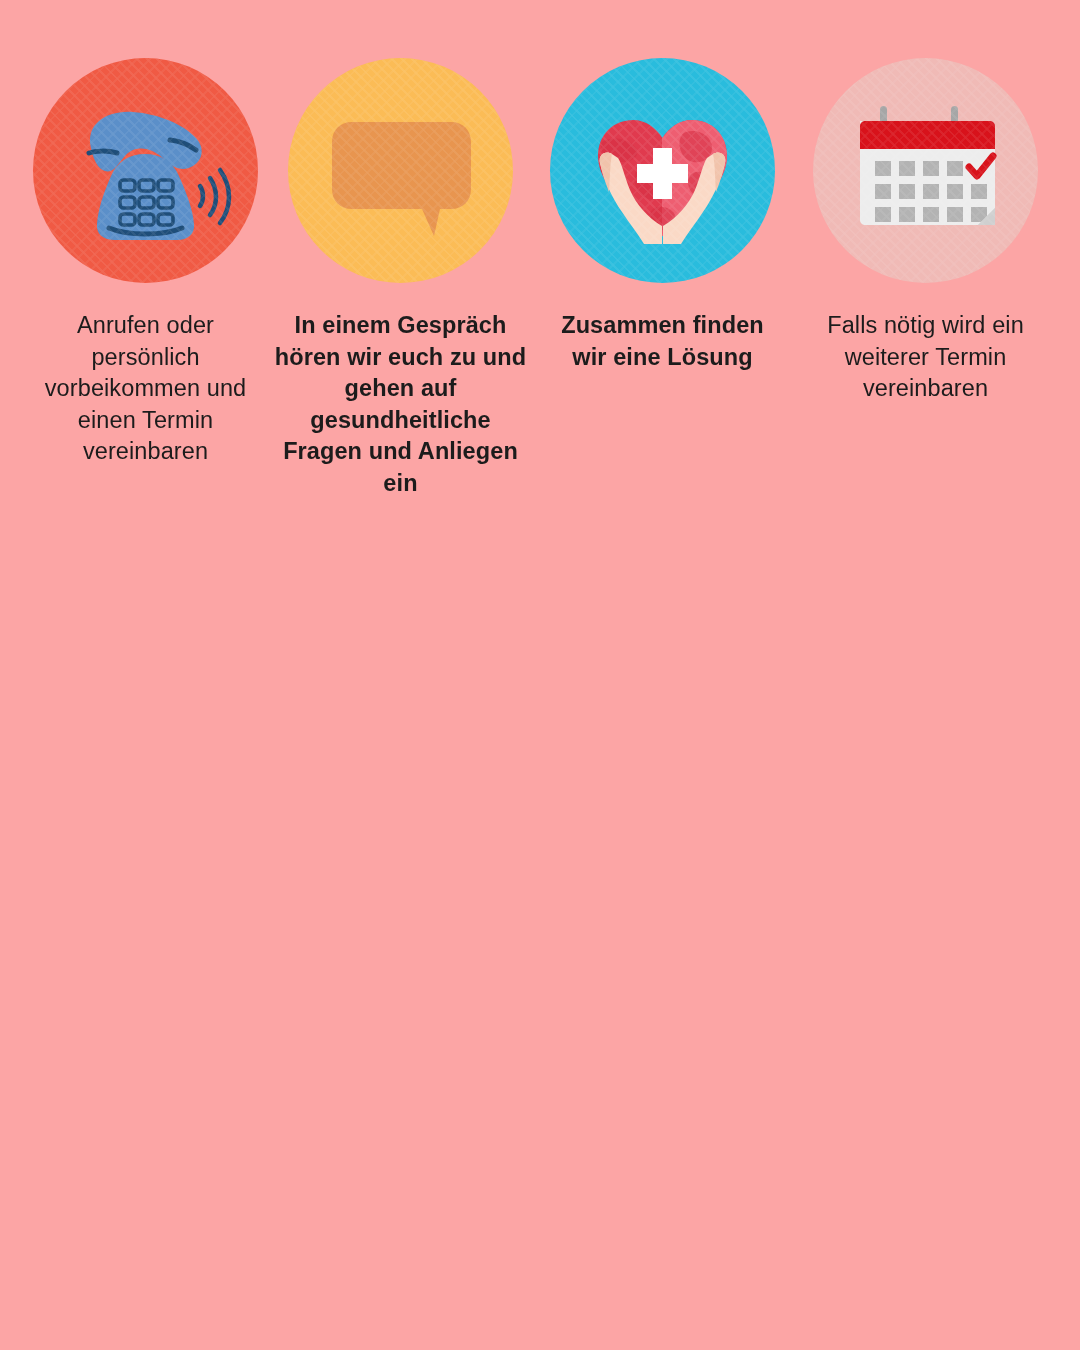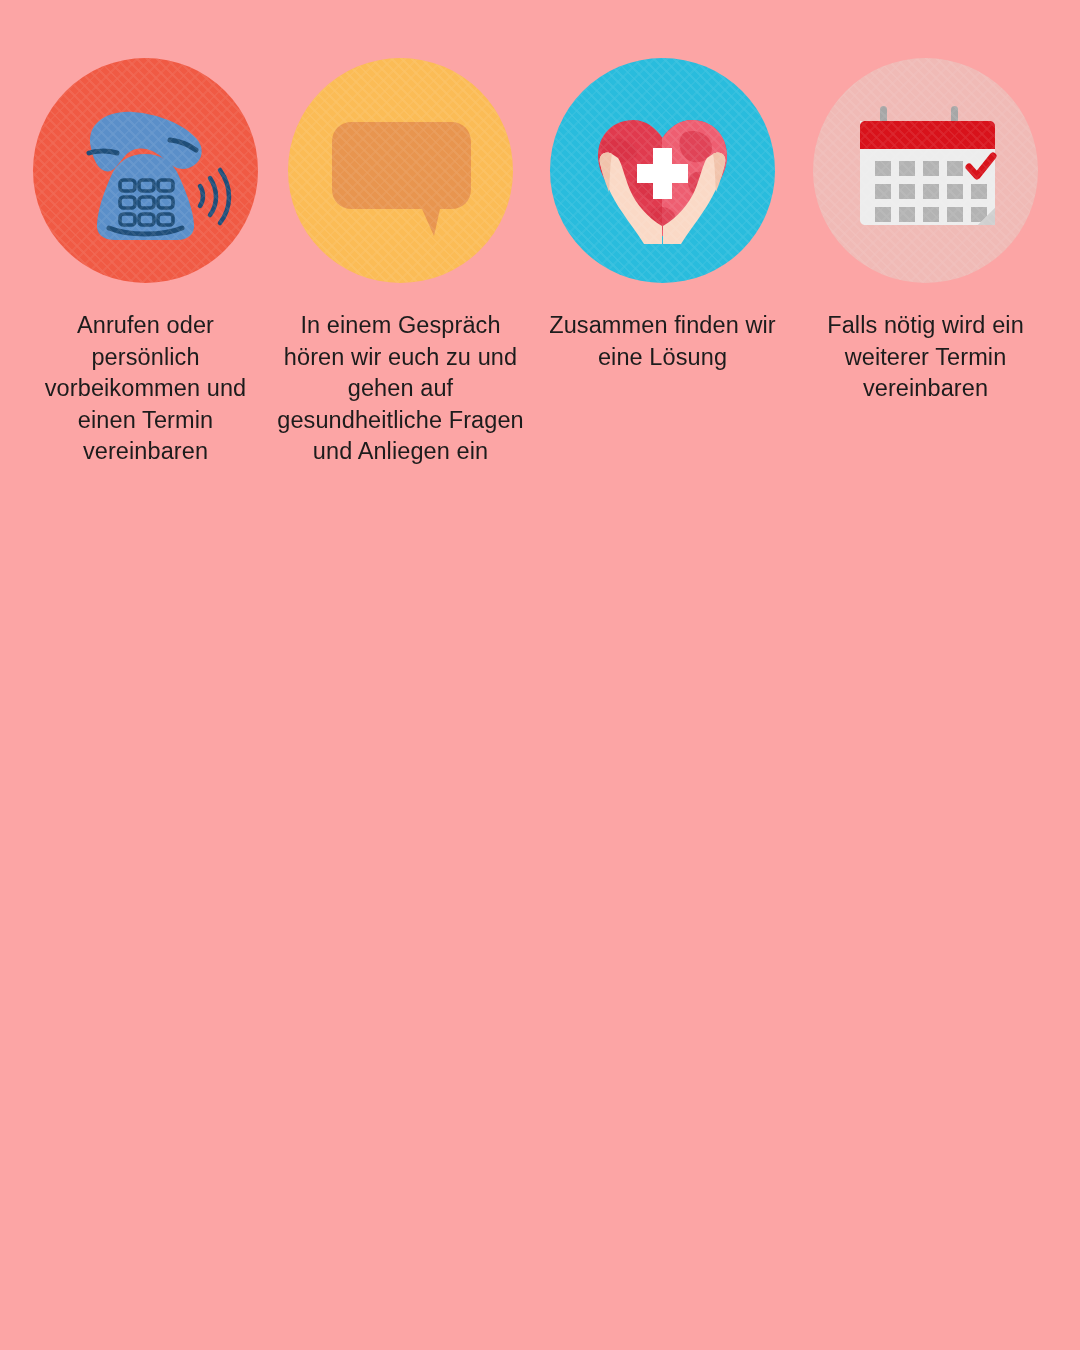--- a/index.html
+++ b/index.html
@@ -40,7 +40,7 @@
     align-items: center;
   }
   .step-col.c1 { margin-left: 18px; }
-  .step-col.c2 { margin-left: 0px; }
+  .step-col.c2 { margin-left: 0px; font-weight: bold; }
   .step-col.c3 { margin-left: 7px; }
   .step-col.c4 { margin-left: 8px; }
 

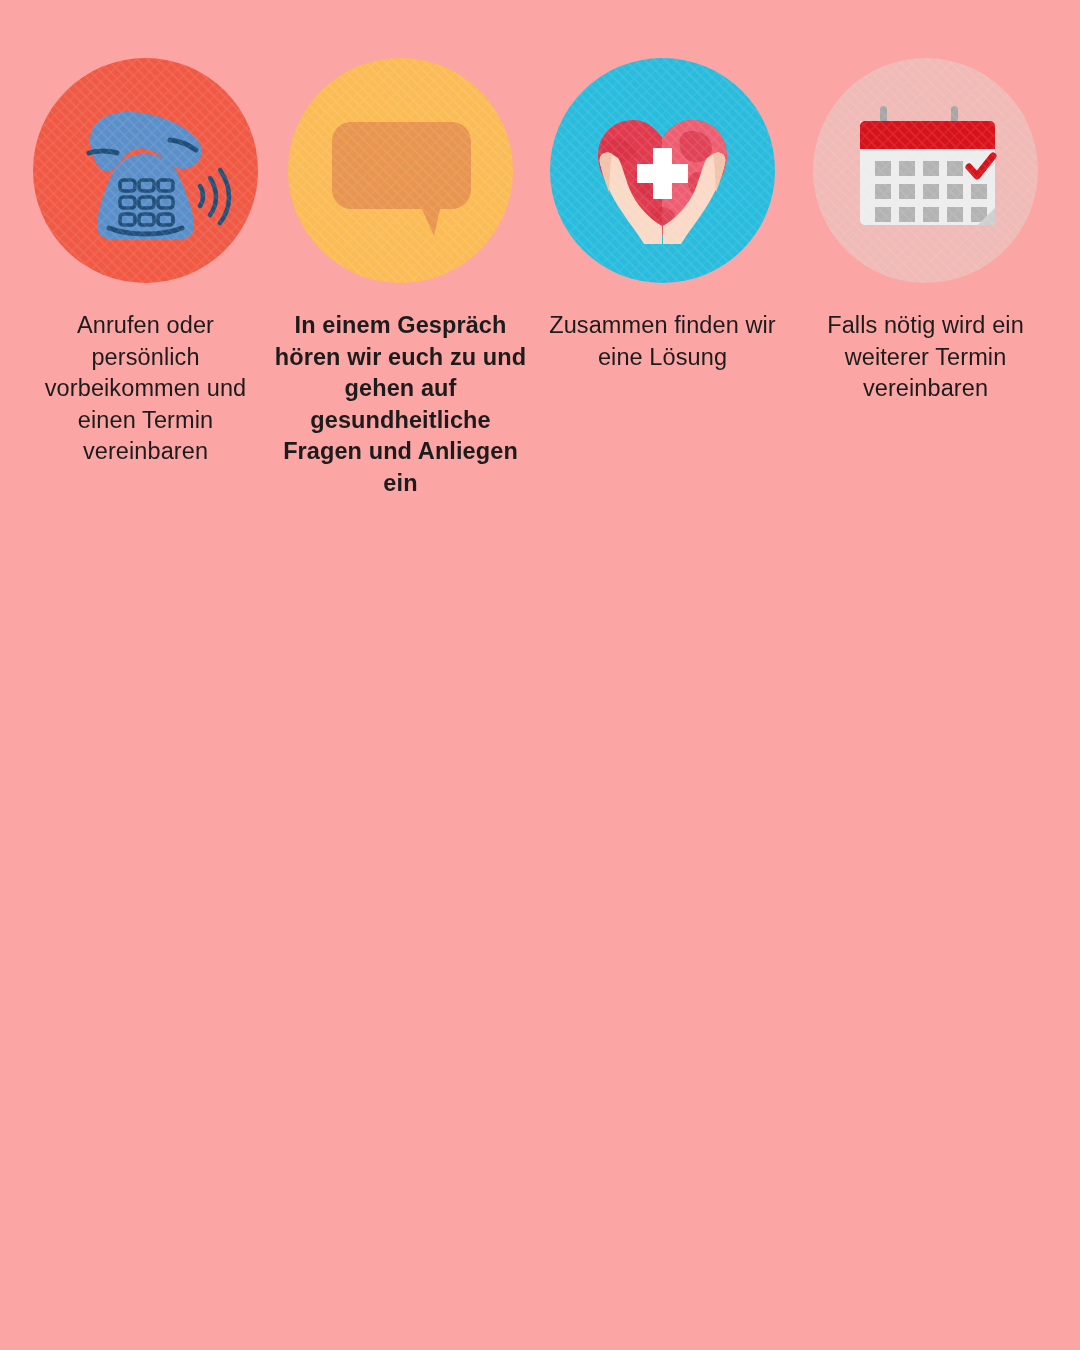--- a/index.html
+++ b/index.html
@@ -79,7 +79,7 @@
     white-space: pre-line;
   }
   .step-col.c2 .step-caption { width: 252px; }
-  .step-col.c3 .step-caption { width: 240px; }
+  .step-col.c3 .step-caption { width: 240px; font-weight: bold; }
   .step-col.c4 .step-caption { width: 244px; }
 </style>
 </head>

